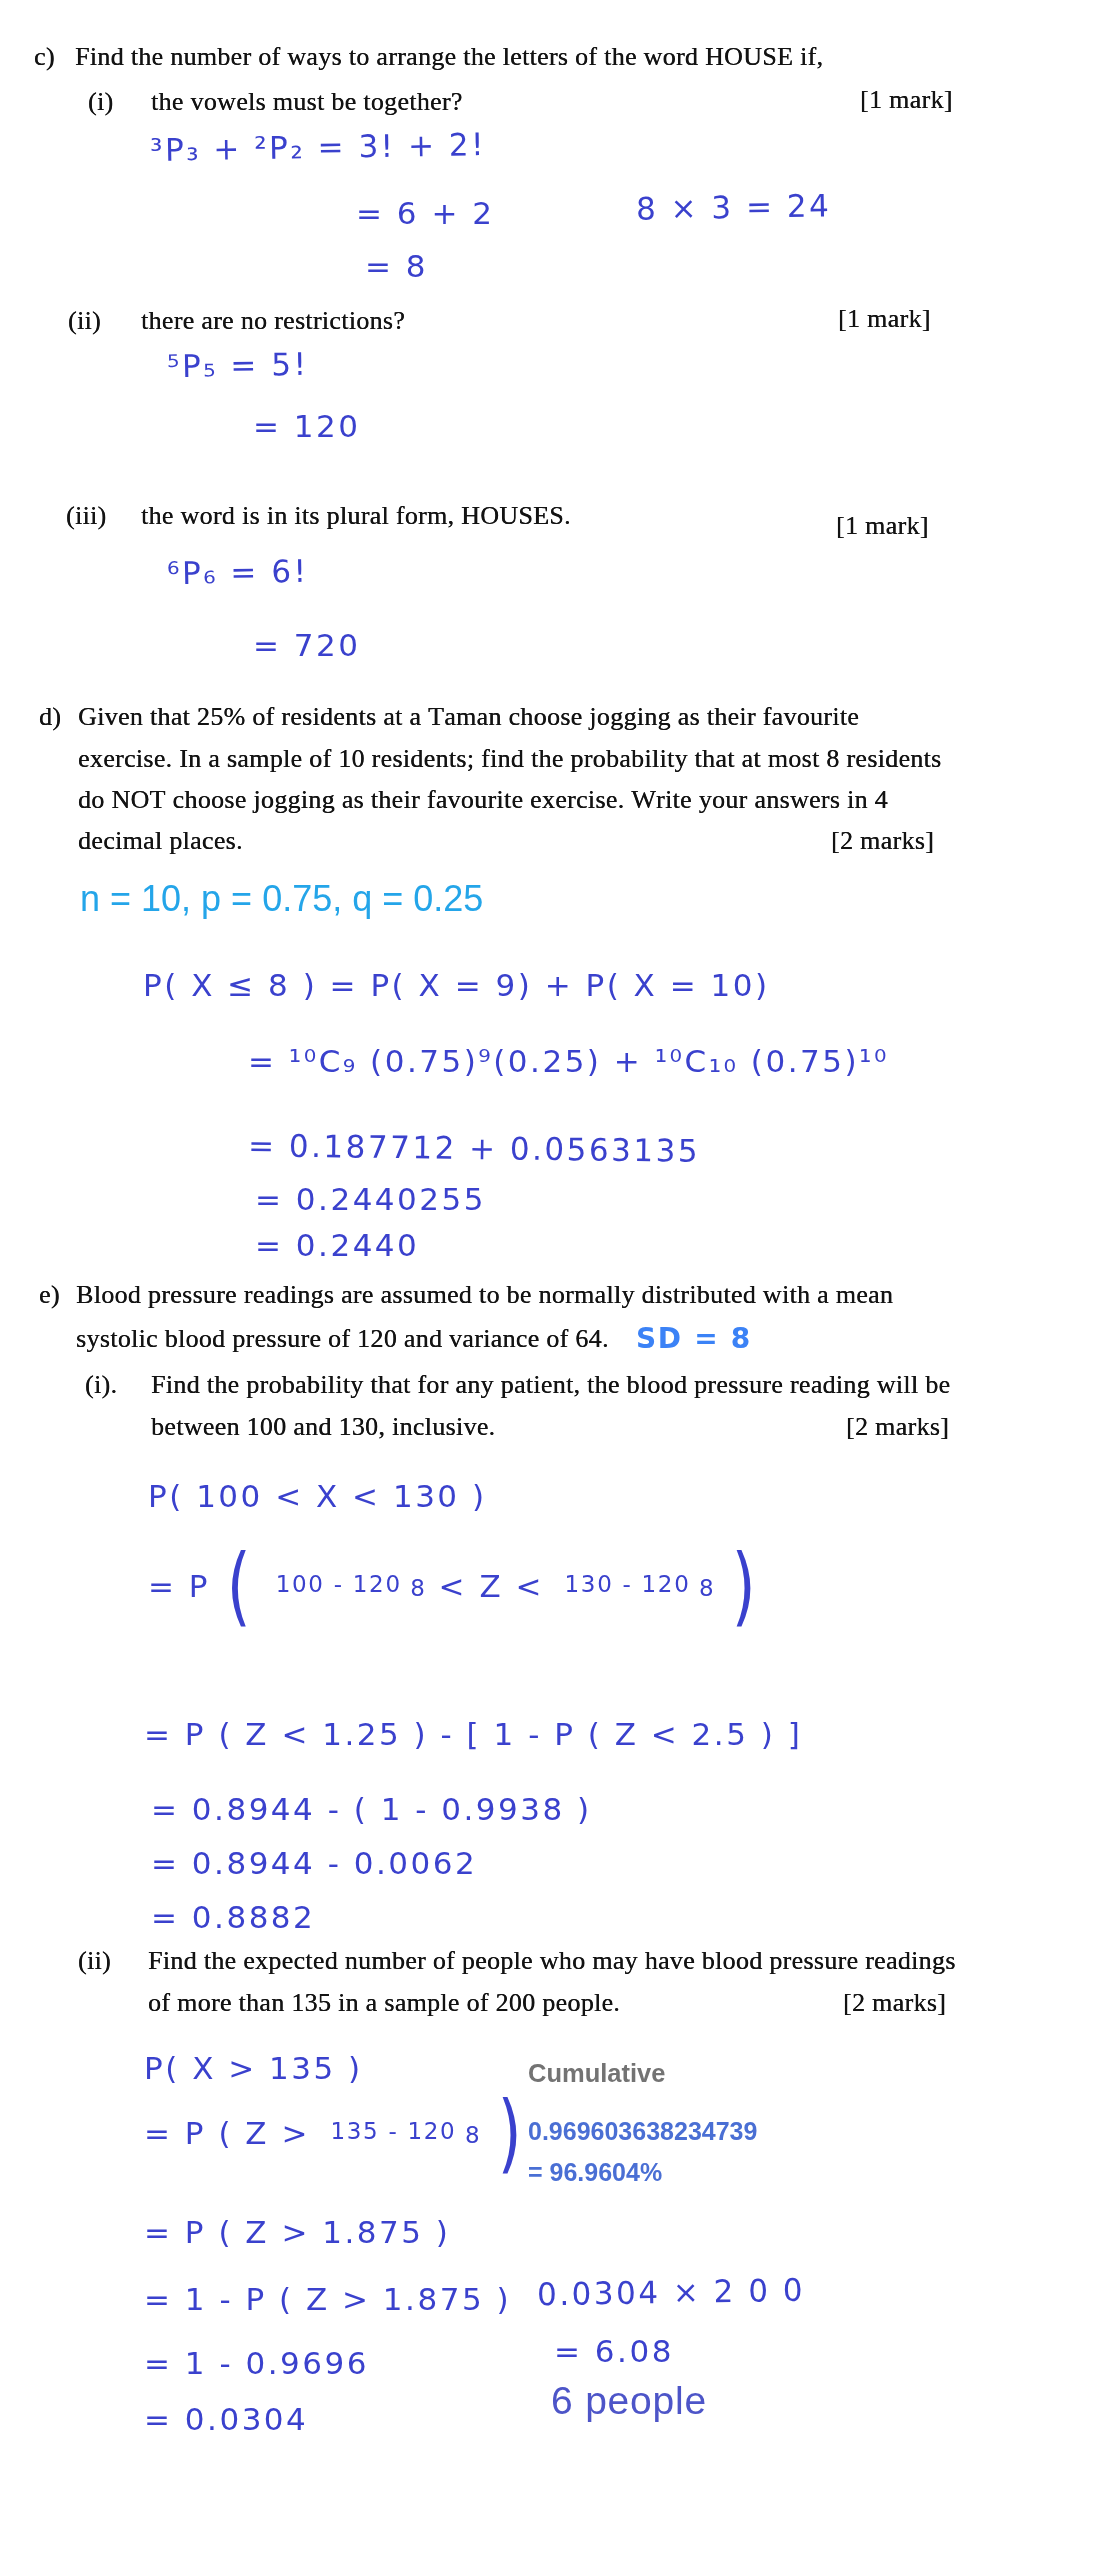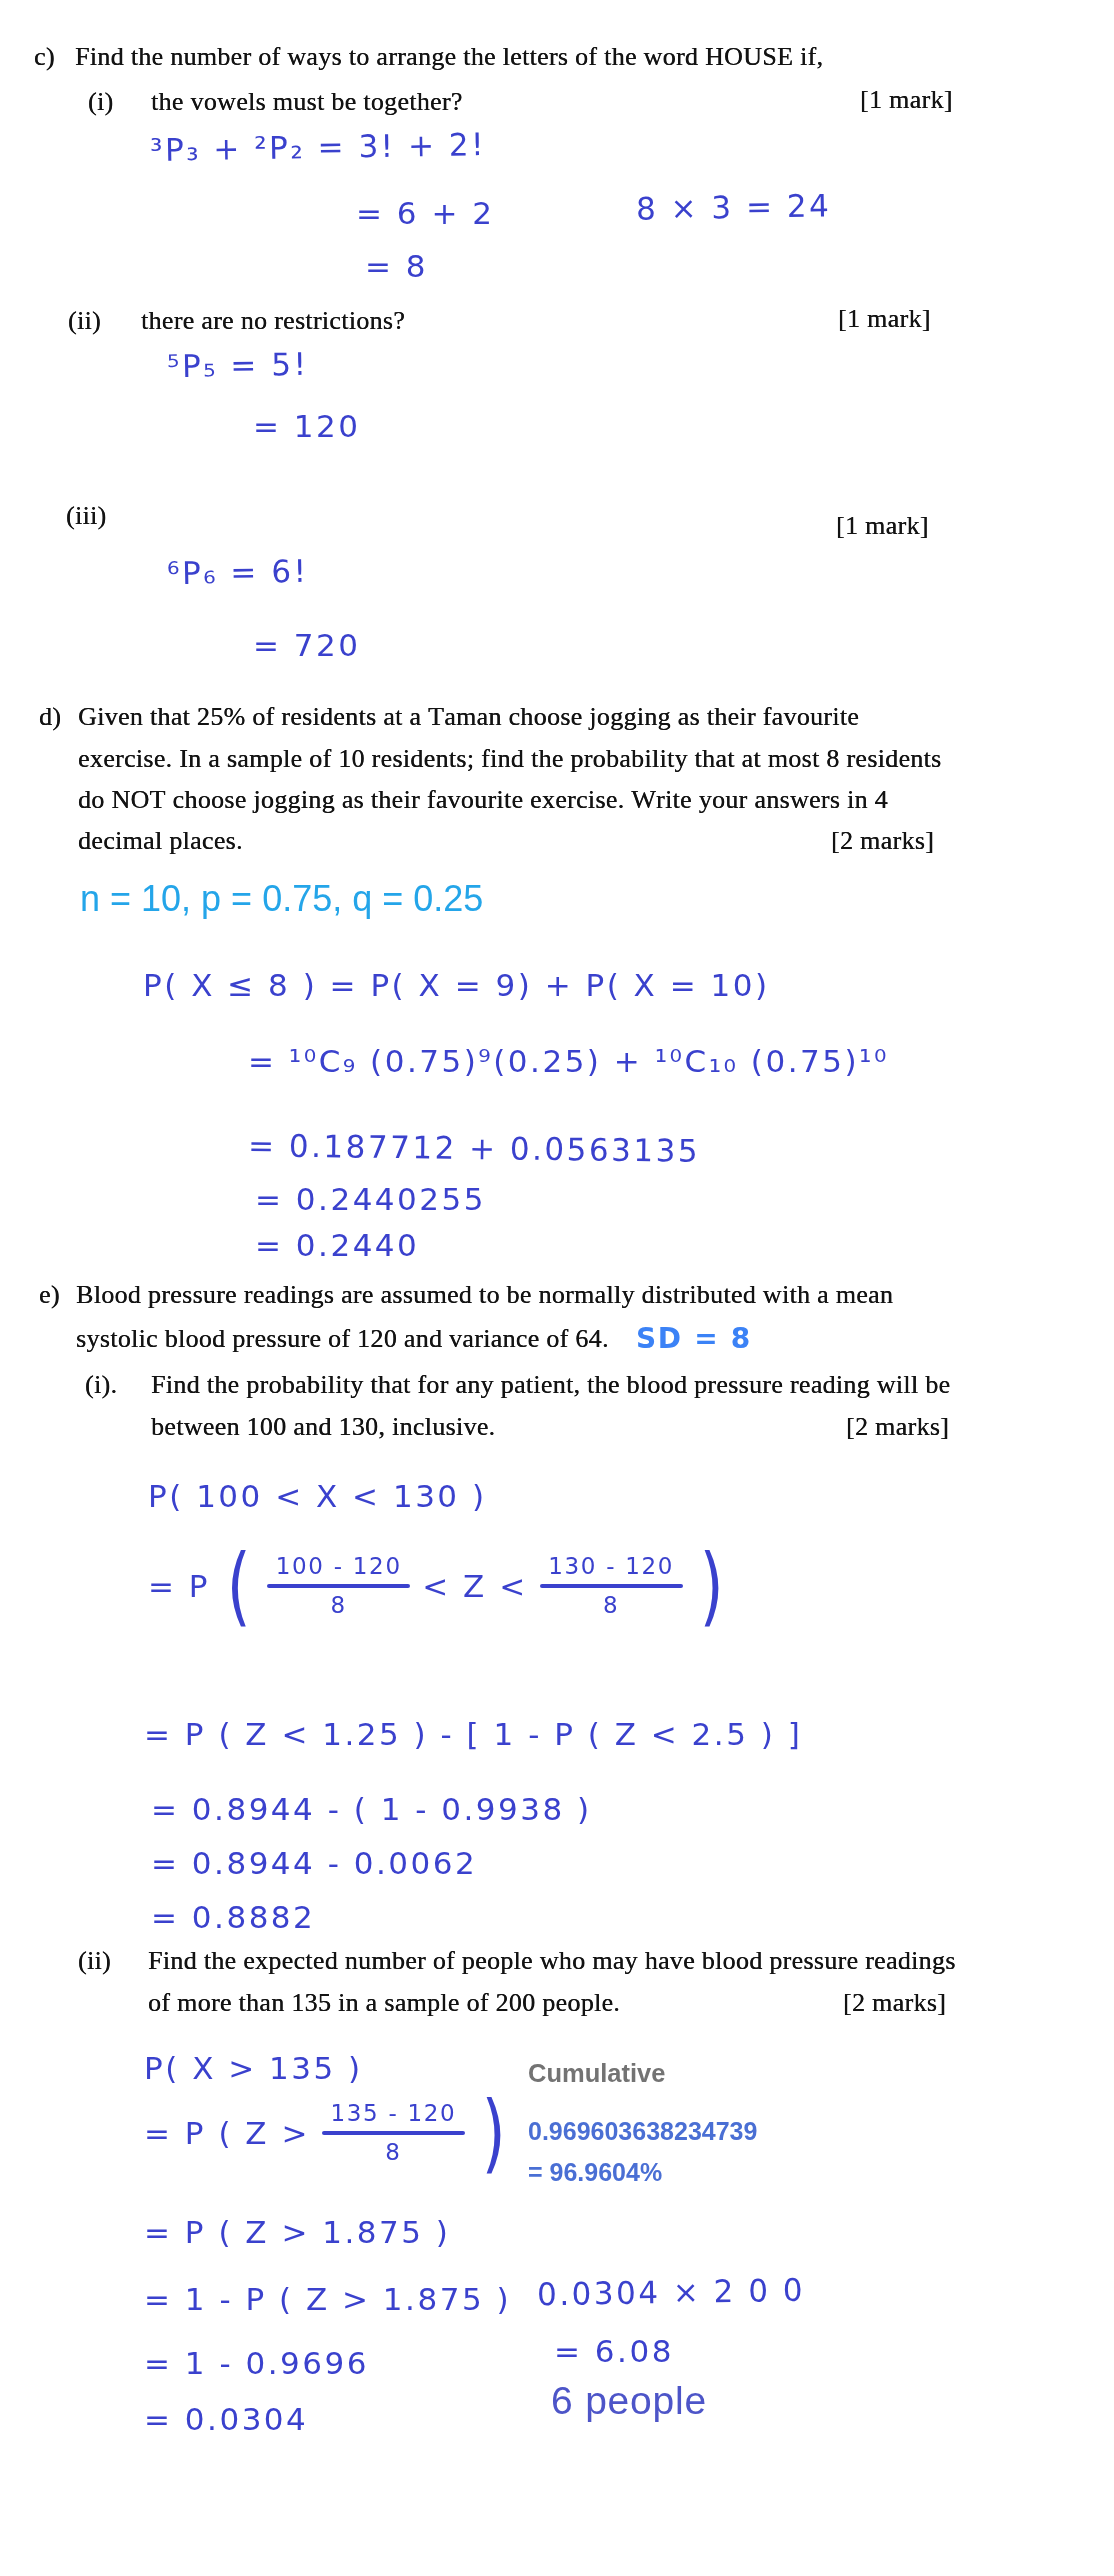--- a/index.html
+++ b/index.html
@@ -131,6 +131,7 @@
   <div class="hw" style="left:253px;top:408px">=  120</div>
 
   <div class="print" style="left:66px;top:501px">(iii)</div>
+  <div class="print" style="left:141px;top:501px">the word is in its plural form, HOUSES.</div>
   <div class="print" style="left:836px;top:511px">[1 mark]</div>
 
   <div class="hw tiltL" style="left:167px;top:554px">⁶P₆   =  6!</div>

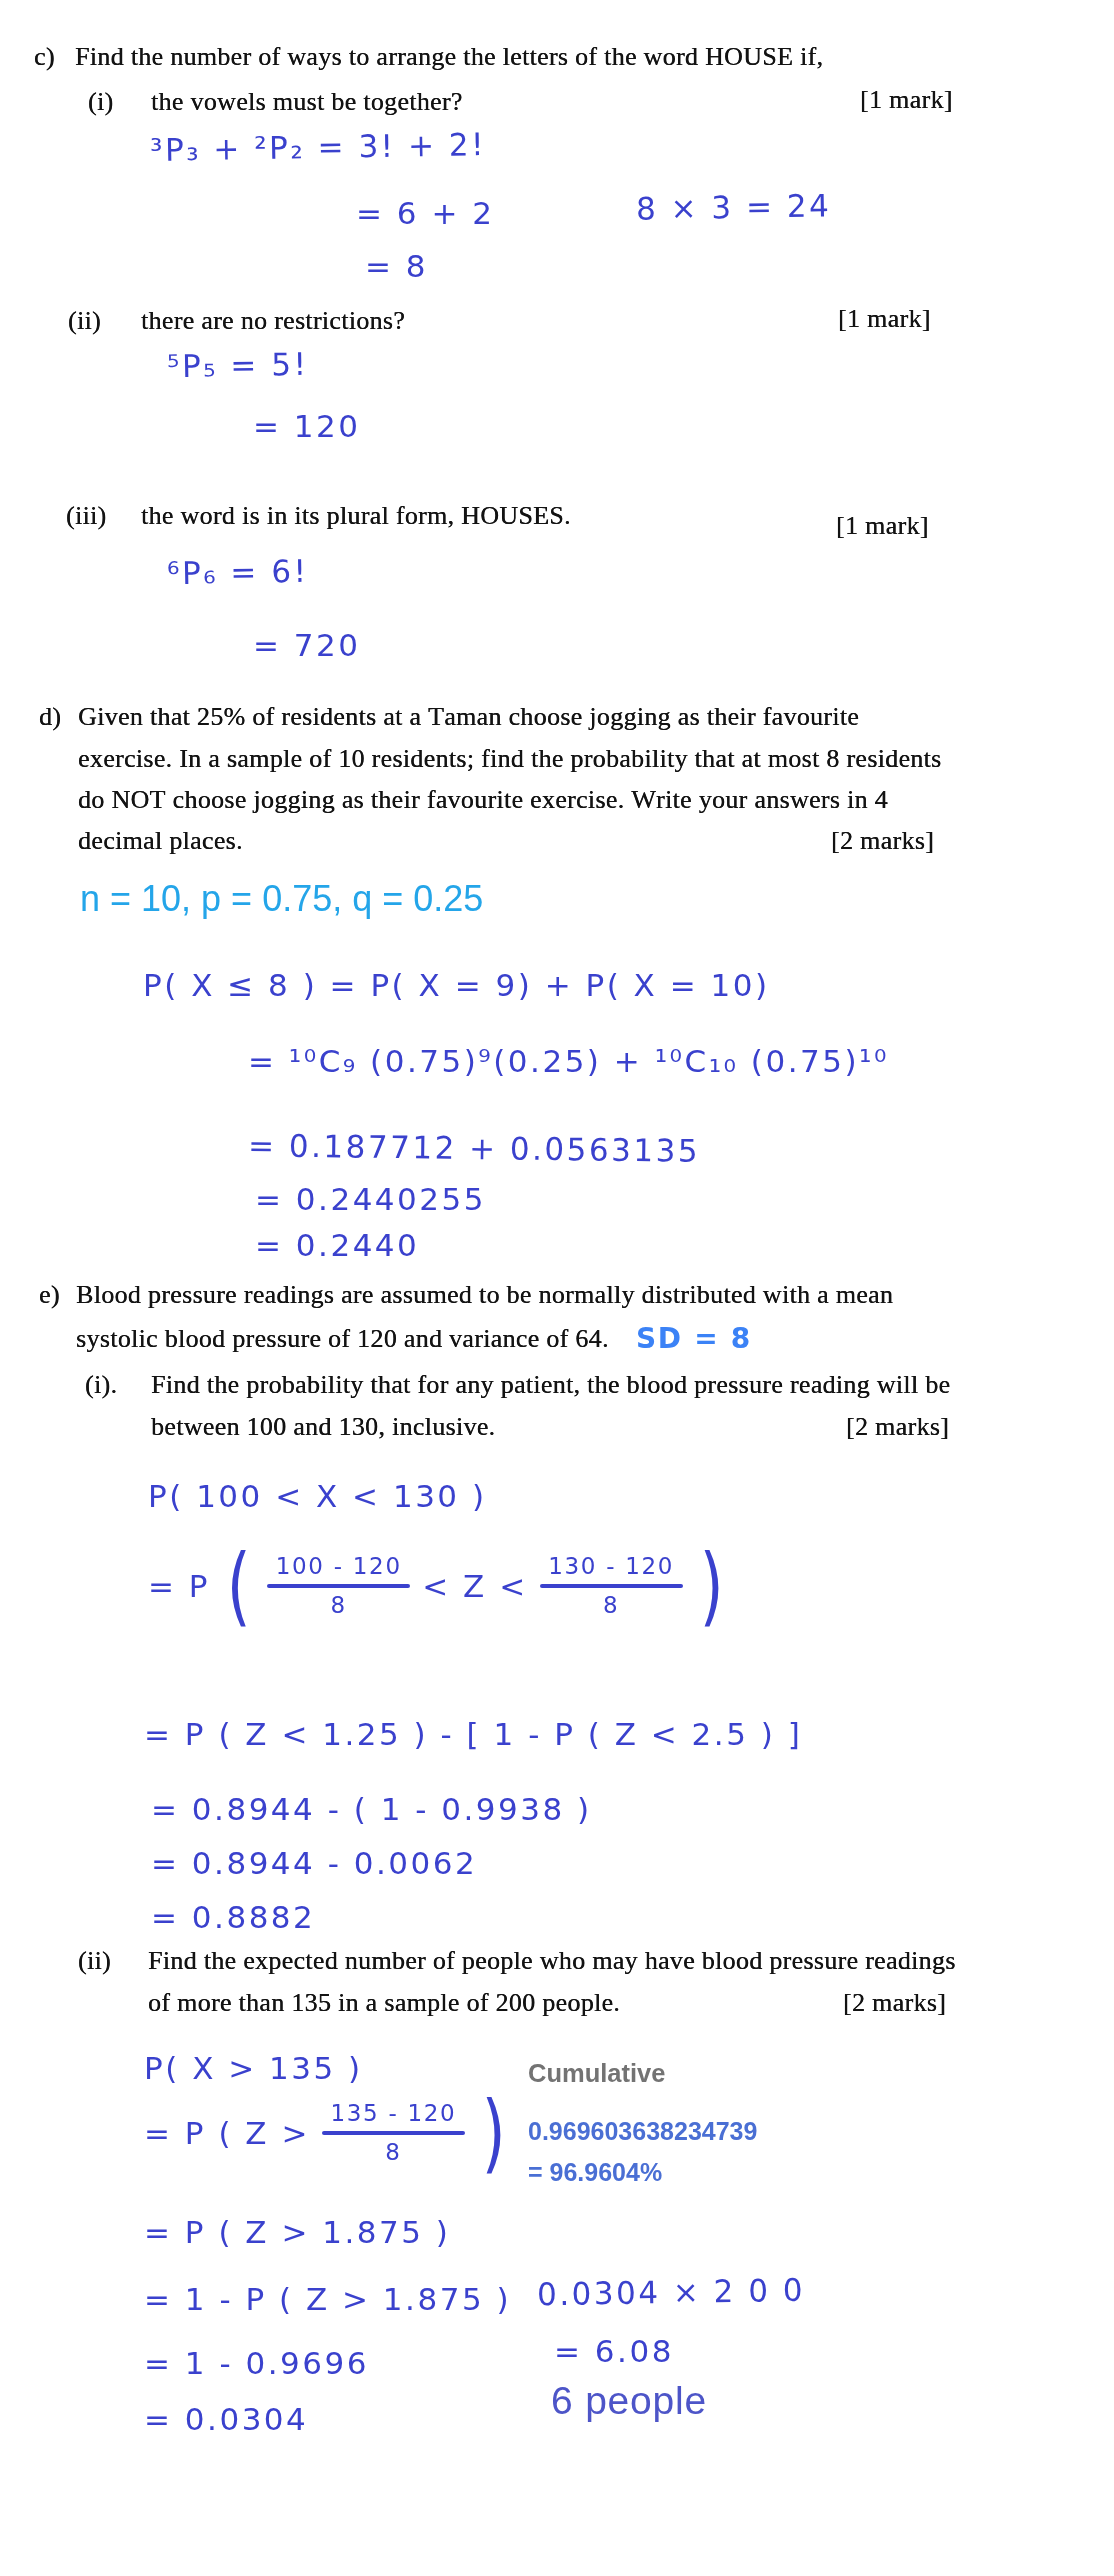--- a/index.html
+++ b/index.html
@@ -89,8 +89,8 @@
   }
   .frac{
     display:inline-flex;
-    flex-direction:column;
-    align-items:center;
+    flex-direction:row;
+    align-items:flex-end;
     font-size:23px;
     line-height:1.1;
     letter-spacing:1.7px;

